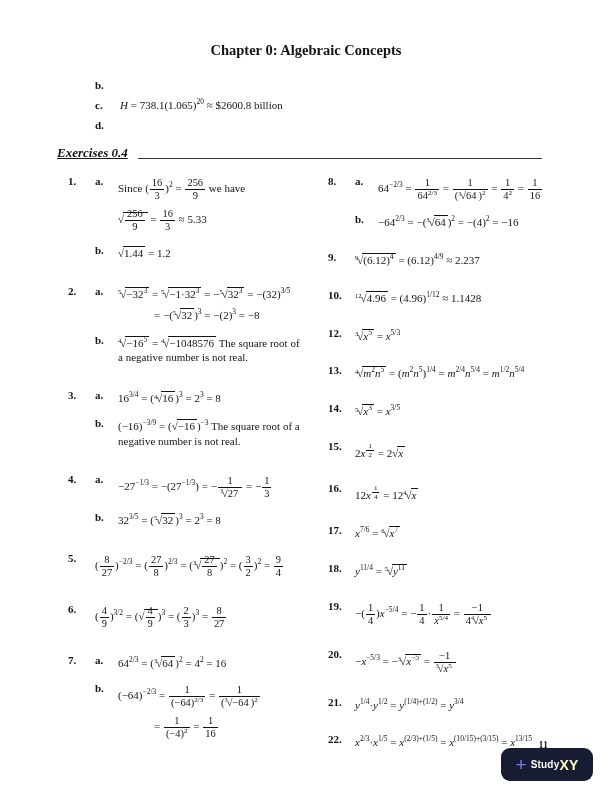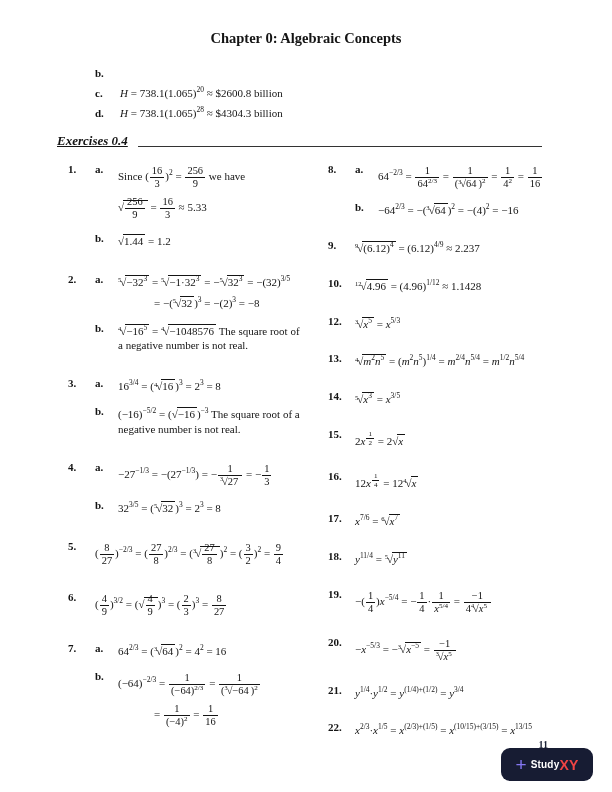--- a/index.html
+++ b/index.html
@@ -5,7 +5,7 @@
   html,body{margin:0;padding:0;background:#e8e8e8;}
   .page{position:relative;width:612px;height:792px;margin:0 auto;background:#ffffff;
         font-family:"Liberation Serif", serif;color:#141414;font-size:11px;overflow:hidden;}
-  .title{margin:0;padding-top:30px;text-align:center;font-size:14.5px;font-weight:bold;}
+  .title{margin:12px;padding-top:30px;text-align:center;font-size:14.5px;font-weight:bold;}
   .intro{margin:20px 0 0 95px;}
   .introw{display:flex;gap:12px;margin-bottom:8px;align-items:baseline;}
   .introw .plbl{width:14px;}

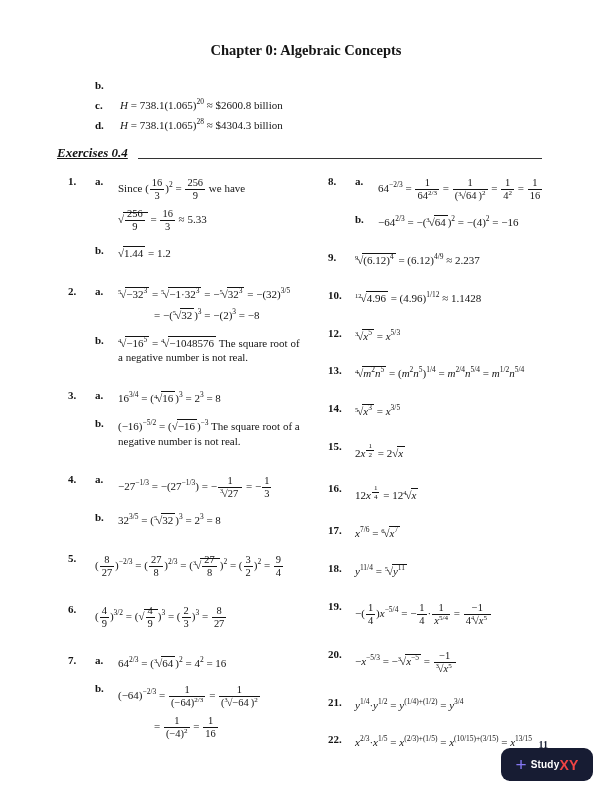--- a/index.html
+++ b/index.html
@@ -59,7 +59,6 @@
       </div>
       <div class="introw">
         <span class="plbl">d.</span>
-        <span class="imath"><em>H</em> = 738.1(1.065)<sup>28</sup> ≈ $4304.3 billion</span>
       </div>
     </div>
 

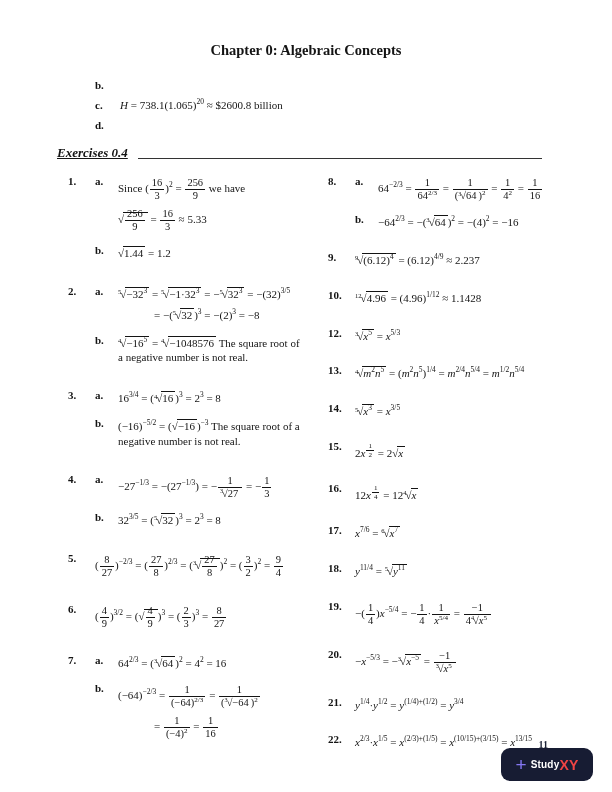--- a/index.html
+++ b/index.html
@@ -117,7 +117,7 @@
             <div class="part">
               <span class="plbl">b.</span>
               <div class="plines">
-                <div class="line">(−16)<sup>−5/2</sup> = (<span class="rt"><span class="rs">√</span><span class="rb">−16</span></span>)<sup>−3</sup>  The square root of a negative number is not real.</div>
+                <div class="line">(−16)<sup>−3/9</sup> = (<span class="rt"><span class="rs">√</span><span class="rb">−16</span></span>)<sup>−3</sup>  The square root of a negative number is not real.</div>
               </div>
             </div>
           </div>

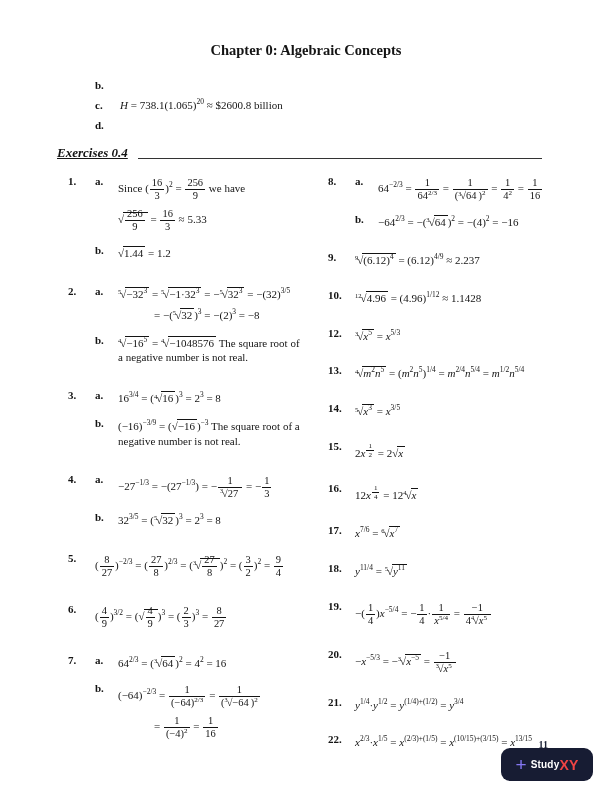--- a/index.html
+++ b/index.html
@@ -334,7 +334,7 @@
   <div class="badge" id="badge" style="background: rgb(23, 28, 51);">
     <span class="plus" style="color: rgb(133, 119, 243);">+</span>
     <span class="study" style="color: rgb(255, 255, 255);">Study</span>
-      <span class="xy" style="color: #ef4444;">XY</span>
+      <span class="xy" style="color: #fef9c3;">XY</span>
   </div>
 </div>
 

